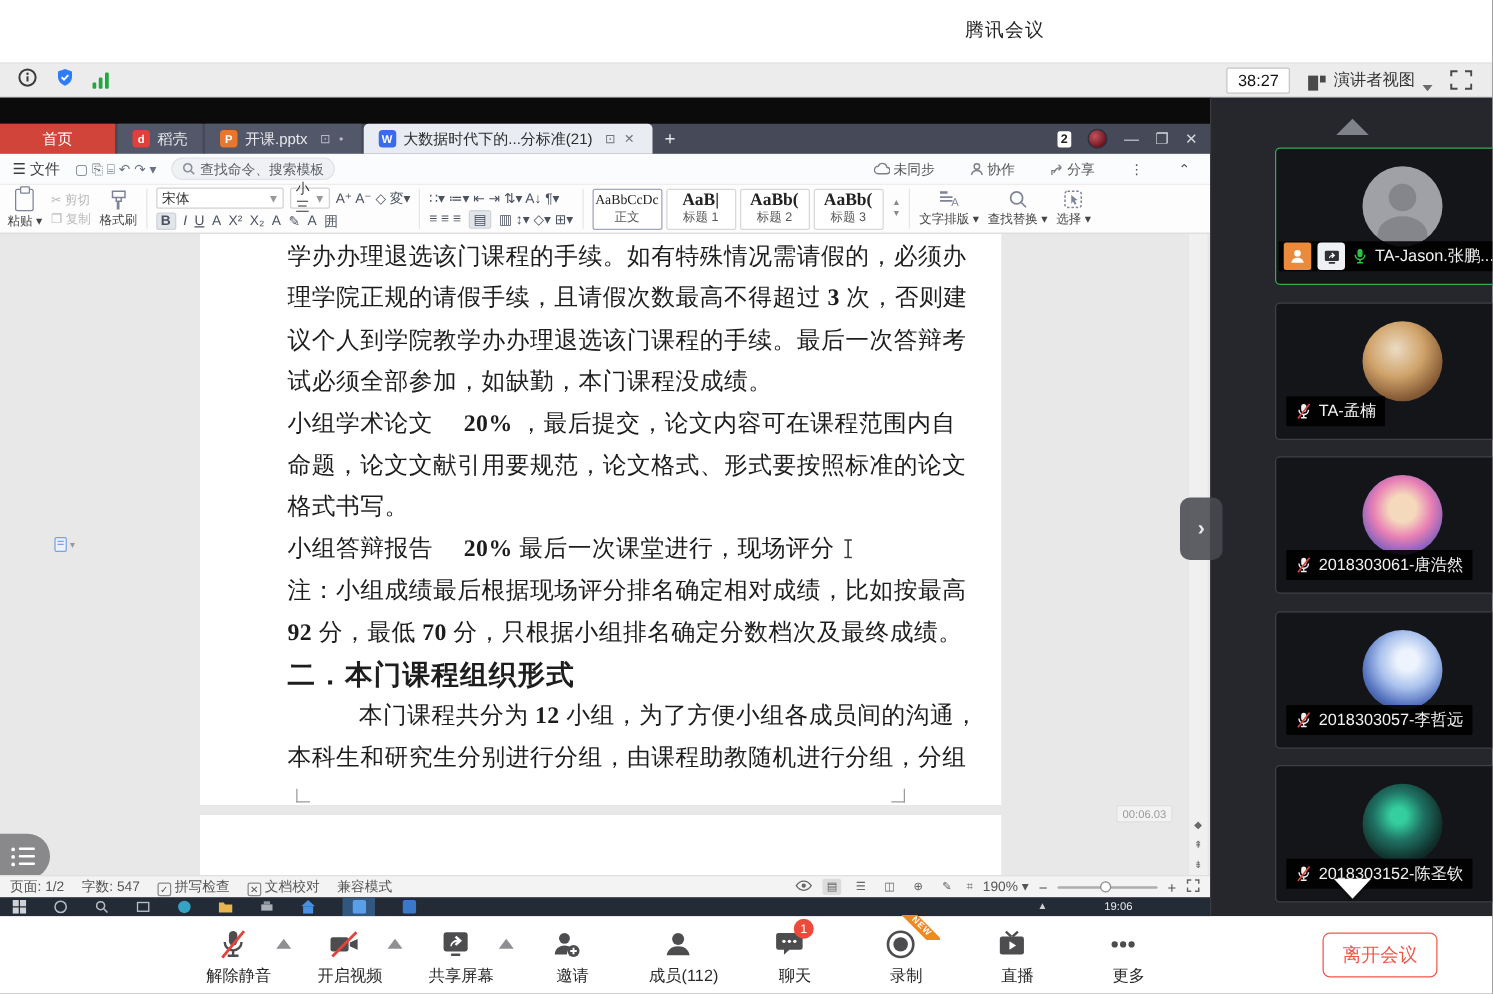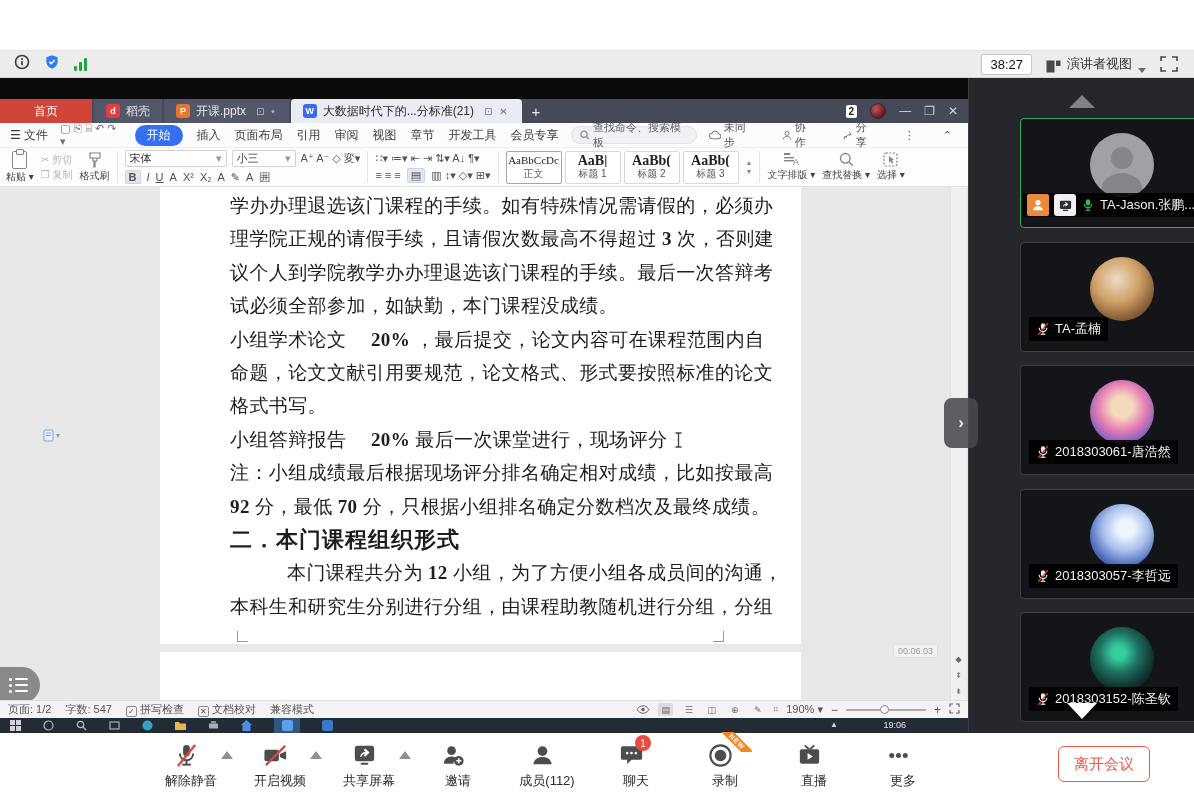--- a/index.html
+++ b/index.html
@@ -146,6 +146,9 @@
 
 <div class="stage">
 
+  <div class="title-bar">
+    <span class="app-title">腾讯会议</span>
+  </div>
 
   <div class="meet-toolbar">
     <div class="mt-left">

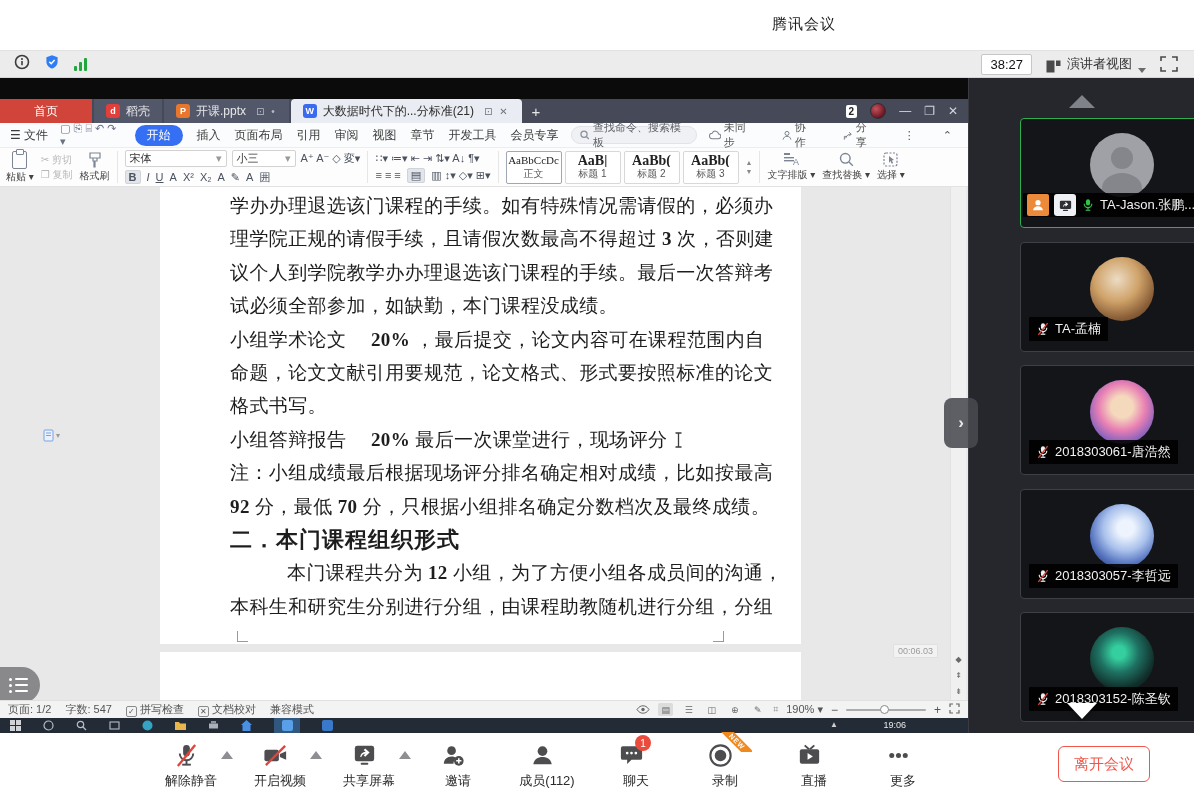--- a/index.html
+++ b/index.html
@@ -222,17 +222,6 @@
       <div class="wps-menubar">
         <span class="menu-item">☰ <span>文件</span></span>
         <span class="qa-icons">▢ ⎘ ⌸ ↶ ↷ ▾</span>
-        <span id="menu-items" style="display:flex;gap:14px;align-items:center">
-            <span class="menu-item pill">开始</span>
-            <span class="menu-item">插入</span>
-            <span class="menu-item">页面布局</span>
-            <span class="menu-item">引用</span>
-            <span class="menu-item">审阅</span>
-            <span class="menu-item">视图</span>
-            <span class="menu-item">章节</span>
-            <span class="menu-item">开发工具</span>
-            <span class="menu-item">会员专享</span>
-          </span>
         <span class="search-pill">
           <svg width="10" height="10" viewBox="0 0 10 10">
               <circle cx="4.2" cy="4.2" r="3.2" fill="none" stroke="#8b919c" stroke-width="1.3"></circle>

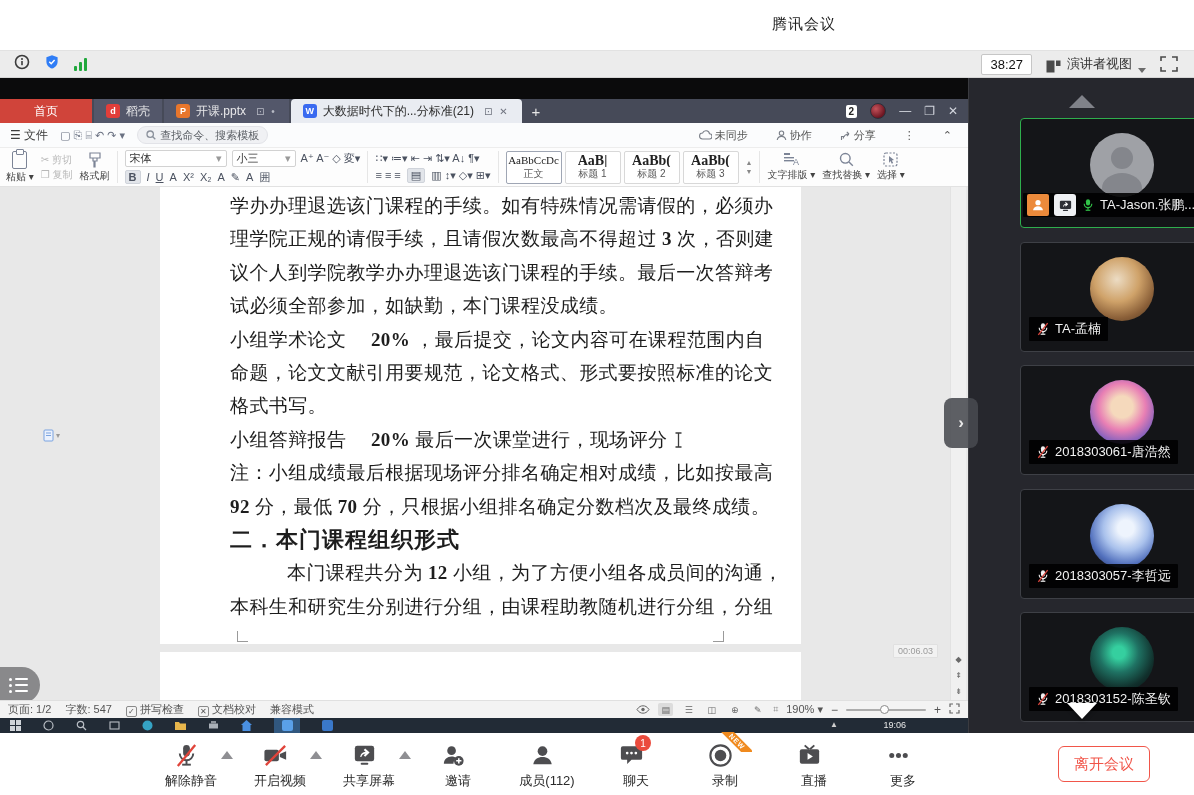--- a/index.html
+++ b/index.html
@@ -277,7 +277,7 @@
                 <span>宋体</span>
                 <span style="color:#999">▾</span>
               </span>
-            <span class="rb-sel" style="width:64px">
+            <span class="rb-sel" style="width:32px">
                 <span>小三</span>
                 <span style="color:#999">▾</span>
               </span>

